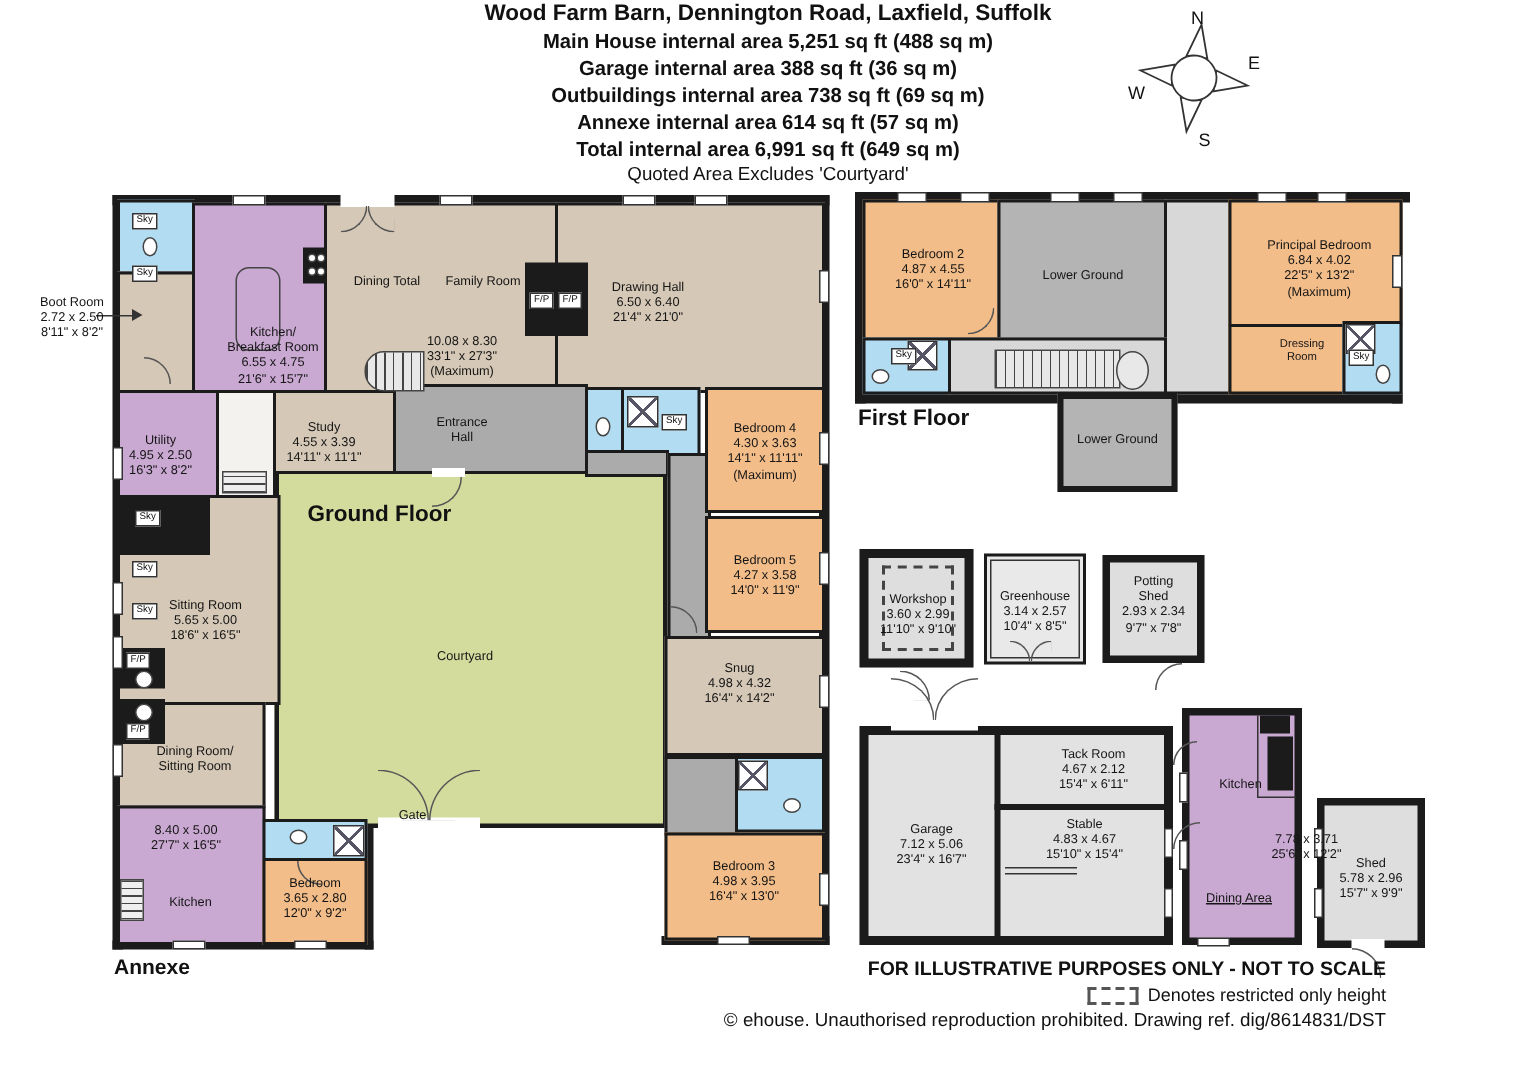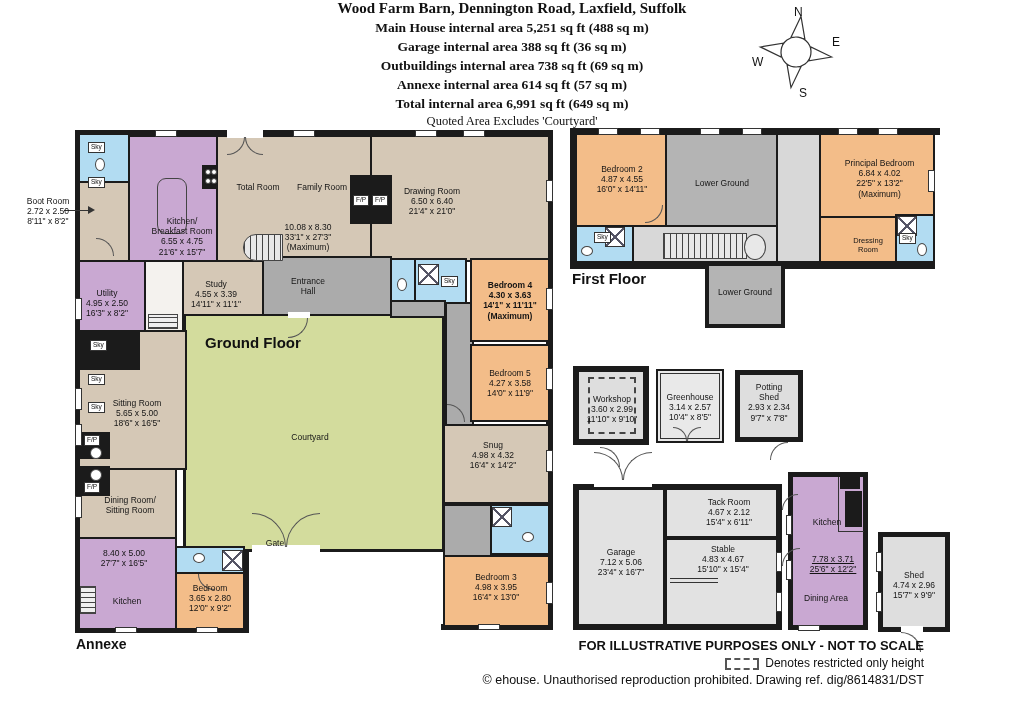--- a/index.html
+++ b/index.html
@@ -21,7 +21,7 @@
   .stairsV{position:absolute;border:1px solid #444;box-sizing:border-box;z-index:4;background-color:#efefef;
     background-image:repeating-linear-gradient(0deg,#444 0 1px,transparent 1px 5px);}
   .title{position:absolute;font-weight:bold;color:#111;z-index:7;}
-  .hdr{position:absolute;left:0;top:8;width:1024px;text-align:center;z-index:7;font-family:Liberation Serif, serif;}
+  .hdr{position:absolute;left:0;top:8;width:1024px;text-align:center;z-index:7;}
   .hdr .t{font-size:15px;font-weight:bold;}
   .hdr .a{font-size:13.5px;font-weight:bold;margin-top:3px;}
   .hdr .n{font-size:12.5px;margin-top:2px;}

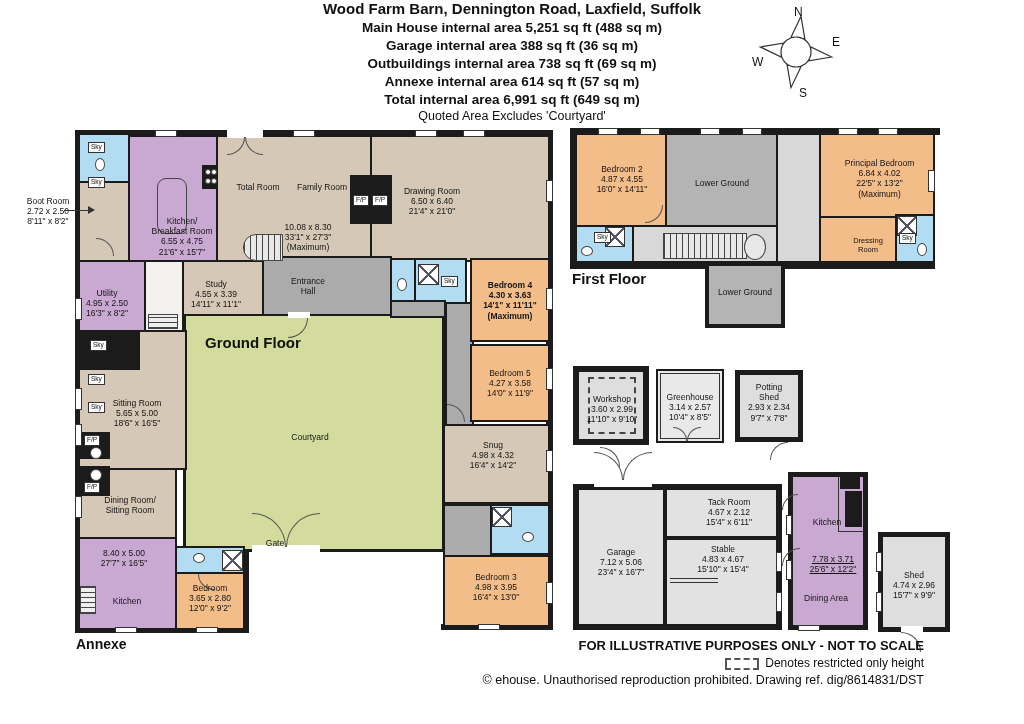--- a/index.html
+++ b/index.html
@@ -184,7 +184,7 @@
       <span>21'6" x 15'7"</span>
     </div>
   <div class="lbl" style="left:218px;top:182px;width:80px;">
-      <span>Total Room</span>
+      <span>Dining Total</span>
     </div>
   <div class="lbl" style="left:282px;top:182px;width:80px;">
       <span>Family Room</span>

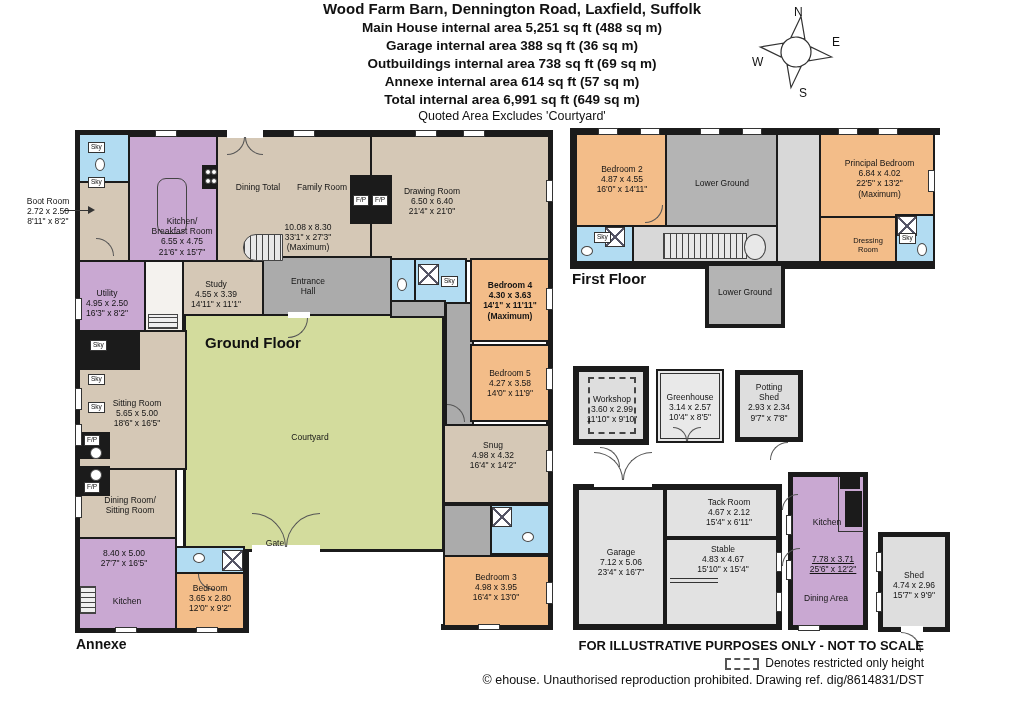--- a/index.html
+++ b/index.html
@@ -195,7 +195,7 @@
       <span>(Maximum)</span>
     </div>
   <div class="lbl" style="left:392px;top:186px;width:80px;">
-      <span>Drawing Room</span>
+      <span>Drawing Hall</span>
       <span>6.50 x 6.40</span>
       <span>21'4" x 21'0"</span>
     </div>

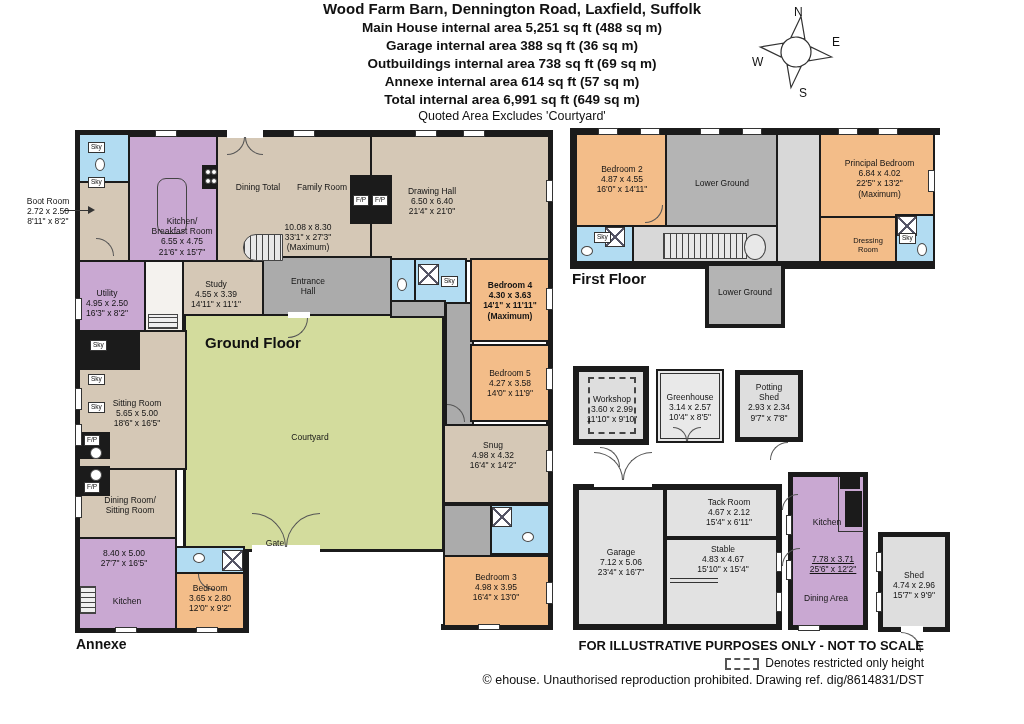--- a/index.html
+++ b/index.html
@@ -310,7 +310,7 @@
       <span>22'5" x 13'2"</span>
       <span>(Maximum)</span>
     </div>
-  <div class="lbl" style="left:838px;top:236px;width:60px;font-size:7.5px;">
+  <div class="lbl" style="left:838px;top:224px;width:60px;font-size:7.5px;">
       <span>Dressing</span>
       <span>Room</span>
     </div>

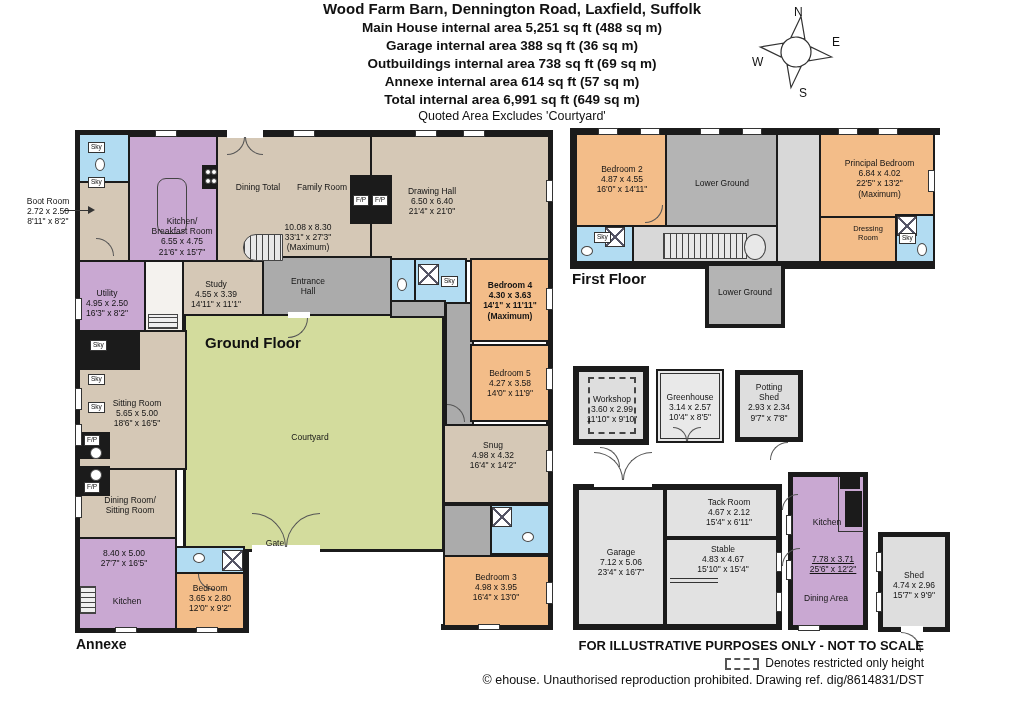--- a/index.html
+++ b/index.html
@@ -225,7 +225,7 @@
   <div class="lbl" style="left:255px;top:538px;width:40px;">
       <span>Gate</span>
     </div>
-  <div class="lbl" style="left:470px;top:280px;width:80px;font-weight:bold;">
+  <div class="lbl" style="left:470px;top:280px;width:80px;">
       <span>Bedroom 4</span>
       <span>4.30 x 3.63</span>
       <span>14'1" x 11'11"</span>

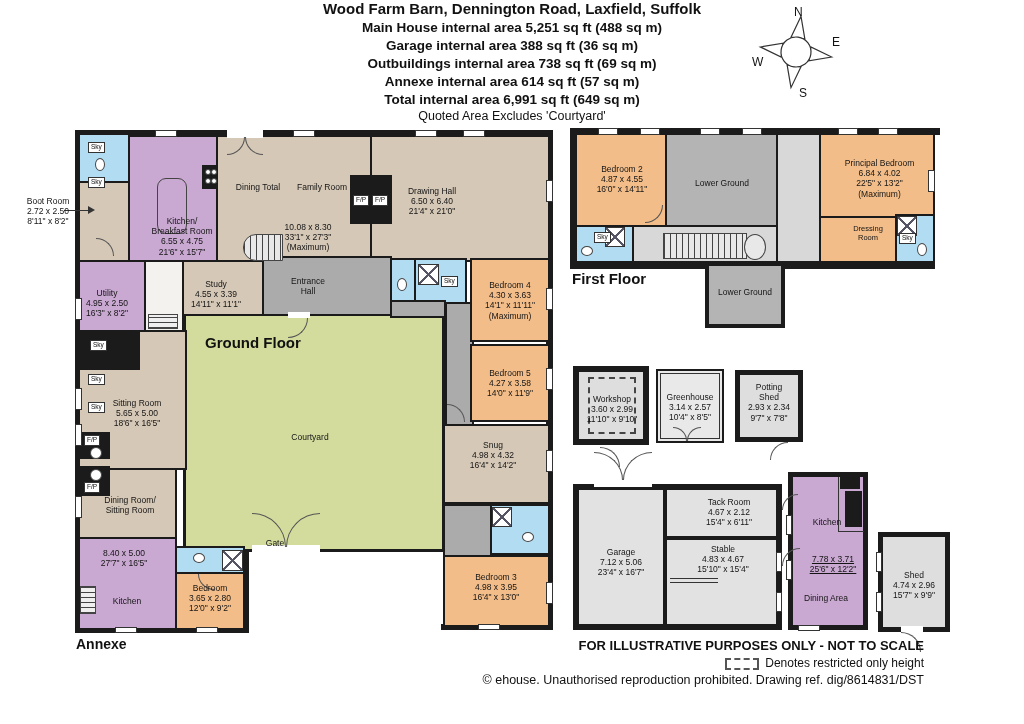--- a/index.html
+++ b/index.html
@@ -385,7 +385,7 @@
   <div class="lbl" style="left:792px;top:517px;width:70px;">
       <span>Kitchen</span>
     </div>
-  <div class="lbl" style="left:798px;top:554px;width:70px;text-decoration:underline;">
+  <div class="lbl" style="left:836px;top:554px;width:70px;">
       <span>7.78 x 3.71</span>
       <span>25'6" x 12'2"</span>
     </div>

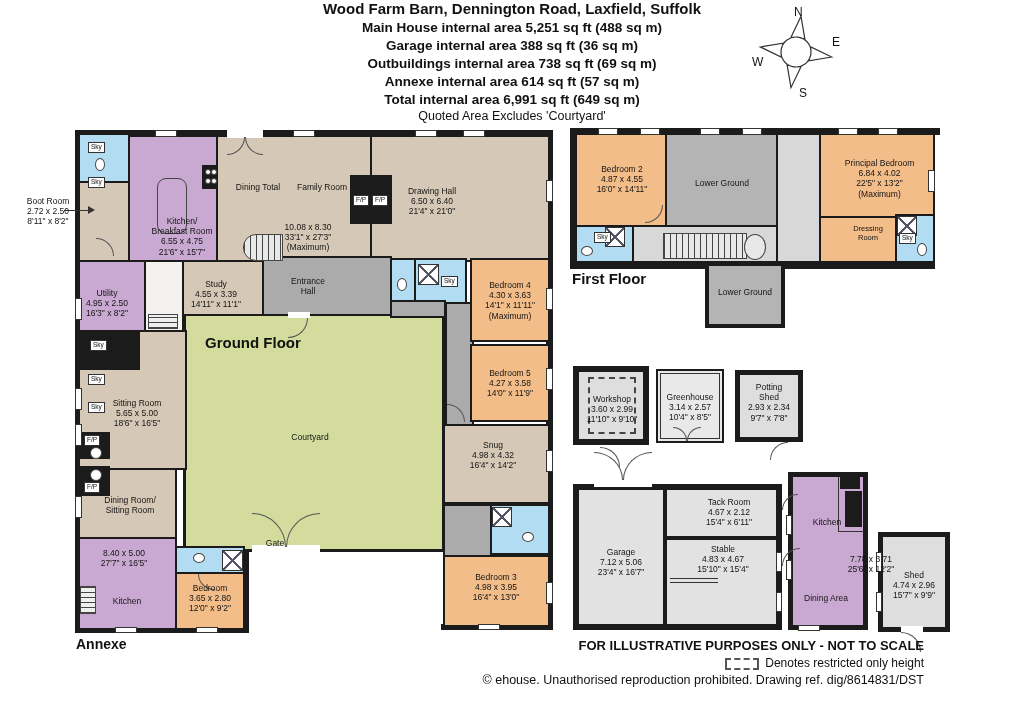--- a/index.html
+++ b/index.html
@@ -400,7 +400,7 @@
   <div class="win" style="left:876px;top:592px;width:6px;height:20px;"></div>
   <div class="lbl" style="left:879px;top:570px;width:70px;">
       <span>Shed</span>
-      <span>4.74 x 2.96</span>
+      <span>5.78 x 2.96</span>
       <span>15'7" x 9'9"</span>
     </div>
 

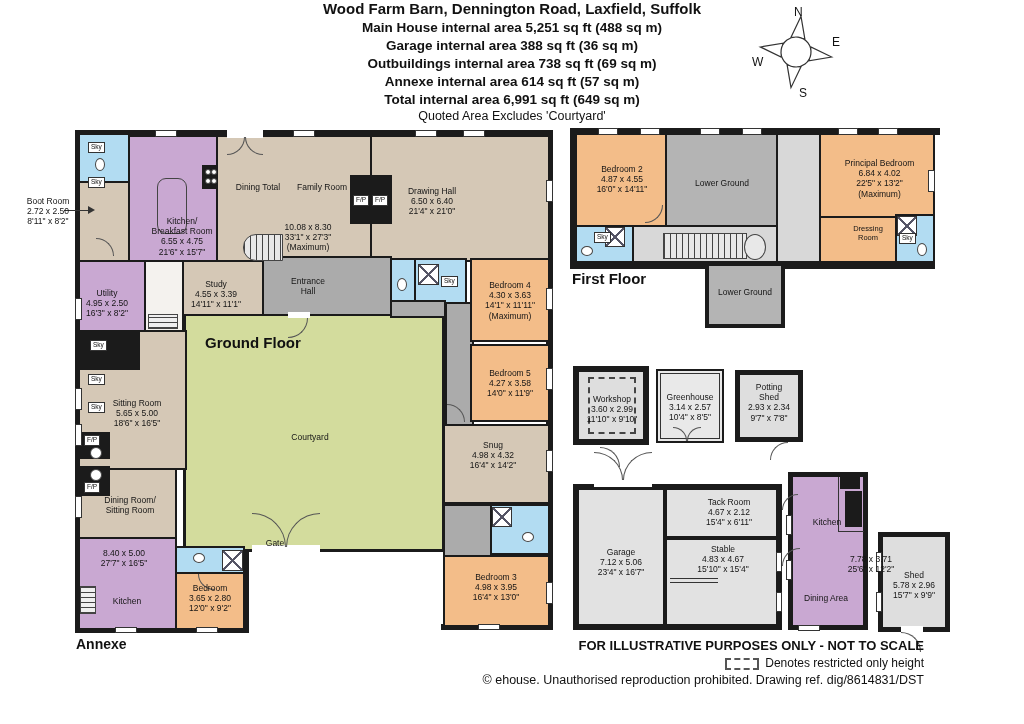--- a/index.html
+++ b/index.html
@@ -389,7 +389,7 @@
       <span>7.78 x 3.71</span>
       <span>25'6" x 12'2"</span>
     </div>
-  <div class="lbl" style="left:791px;top:593px;width:70px;">
+  <div class="lbl" style="left:791px;top:593px;width:70px;text-decoration:underline;">
       <span>Dining Area</span>
     </div>
 

